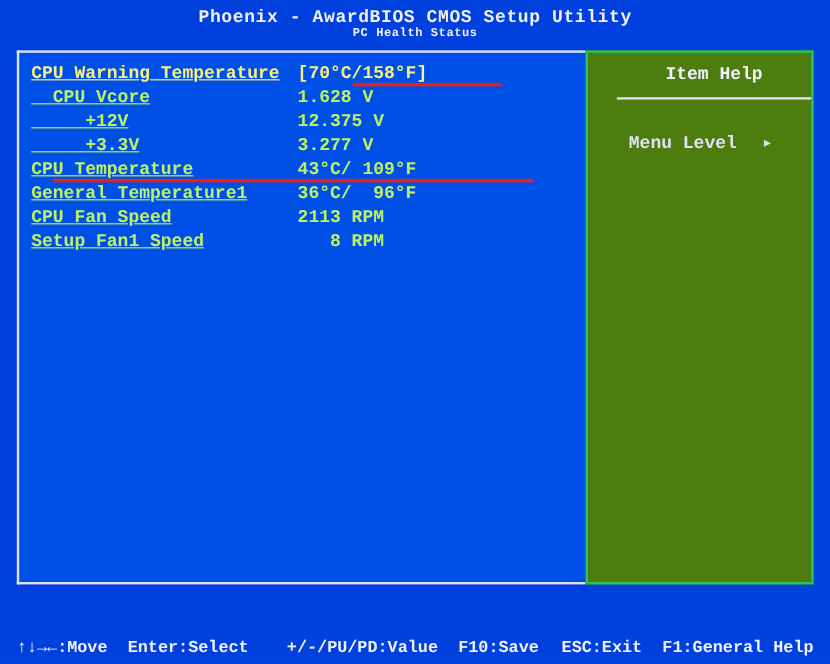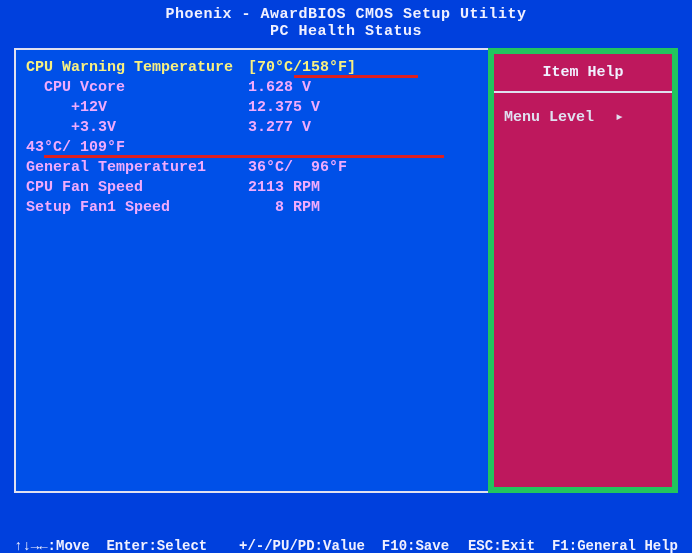--- a/index.html
+++ b/index.html
@@ -27,7 +27,7 @@
       letter-spacing: 0.5px;
     }
     .header-line2 {
-      font-size: 15px;
+      font-size: 10px;
       letter-spacing: 0.5px;
     }
     .main-area {

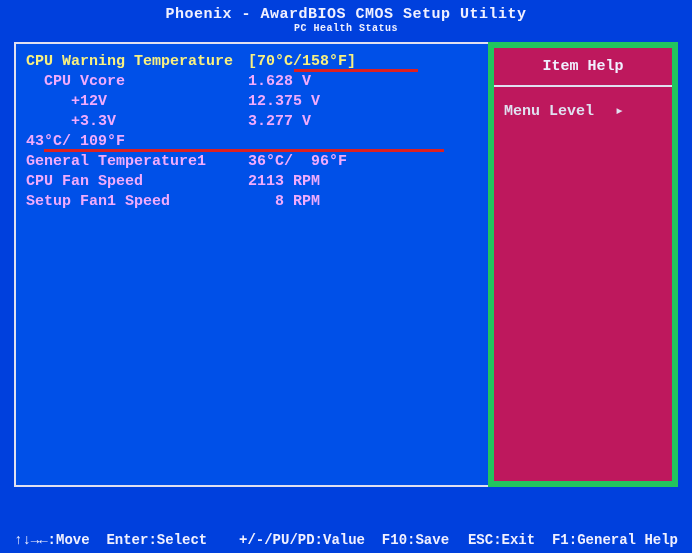--- a/index.html
+++ b/index.html
@@ -71,6 +71,7 @@
     }
     .label {
       width: 222px;
+      text-decoration: underline;
     }
     .value {
       text-align: left;

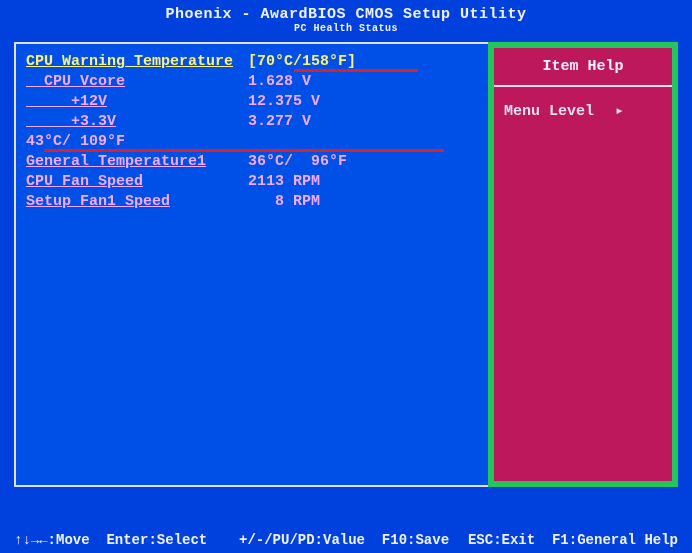--- a/index.html
+++ b/index.html
@@ -44,8 +44,9 @@
     }
     .right-panel {
       width: 190px;
-      border: 6px solid #22c55e;
-      background: #be185d;
+      border: 2px solid #22c55e;
+      background: #4d7c0f;
+      padding-left: 24px;
     }
     .right-header {
       text-align: center;

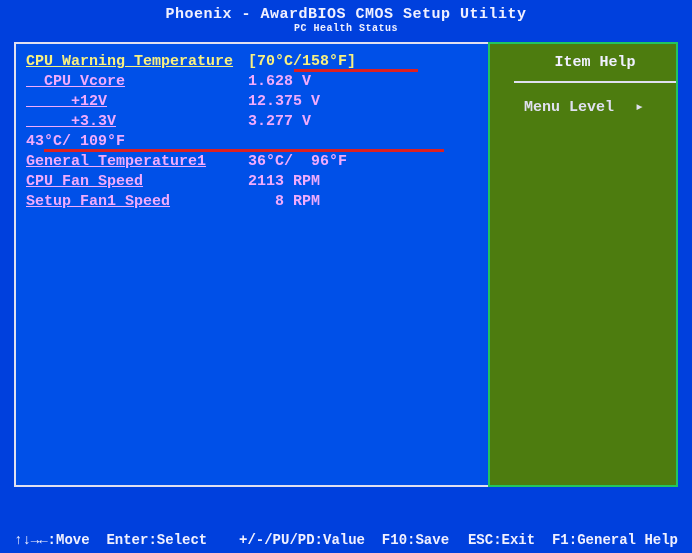--- a/index.html
+++ b/index.html
@@ -81,7 +81,7 @@
       color: #f8f080;
     }
     .cyan {
-      color: #f0abfc;
+      color: #bef264;
     }
     .red-underline {
       position: absolute;

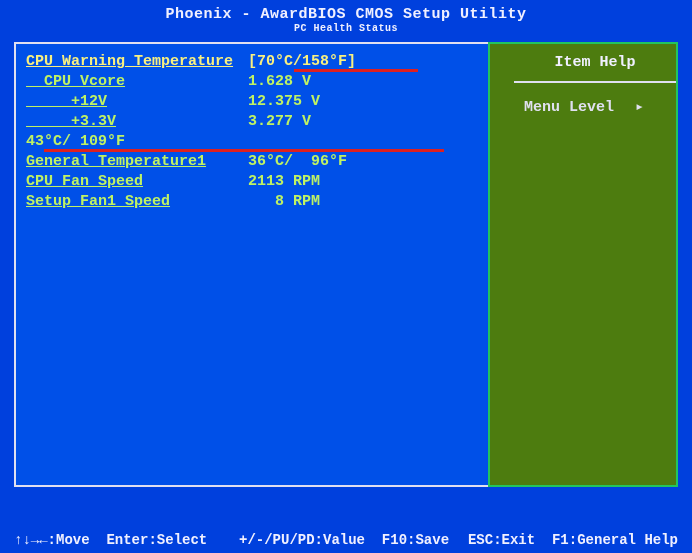--- a/index.html
+++ b/index.html
@@ -56,6 +56,7 @@
     }
     .right-body {
       padding: 14px 10px;
+      margin-top: 12px;
     }
     .menu-level {
       color: #e0e0f0;

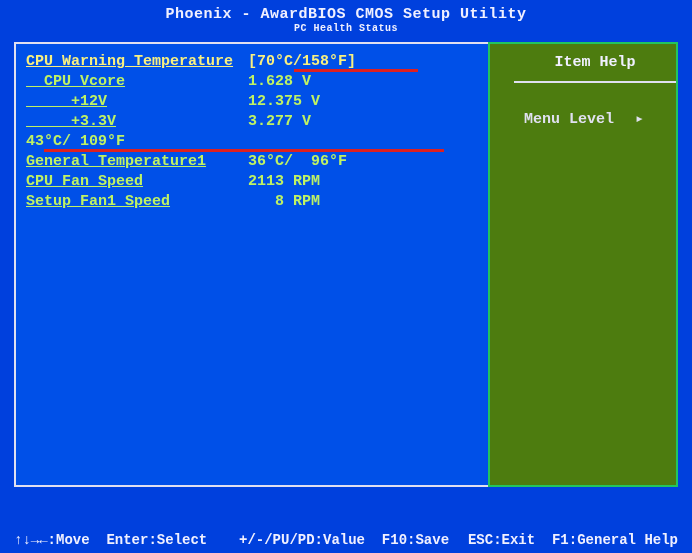--- a/index.html
+++ b/index.html
@@ -128,7 +128,7 @@
       <div class="row"><span class="label cyan">  CPU Vcore</span><span class="value cyan">1.628 V</span></div>
       <div class="row"><span class="label cyan">     +12V</span><span class="value cyan">12.375 V</span></div>
       <div class="row"><span class="label cyan">     +3.3V</span><span class="value cyan">3.277 V</span></div>
-      <div class="row"><span class="value cyan">43°C/ 109°F</span><div class="red-underline underline2"></div></div>
+      <div class="row"><span class="label cyan">CPU Temperature</span><span class="value cyan">43°C/ 109°F</span><div class="red-underline underline2"></div></div>
       <div class="row"><span class="label cyan">General Temperature1</span><span class="value cyan">36°C/  96°F</span></div>
       <div class="row"><span class="label cyan">CPU Fan Speed</span><span class="value cyan">2113 RPM</span></div>
       <div class="row"><span class="label cyan">Setup Fan1 Speed</span><span class="value cyan">   8 RPM</span></div>

